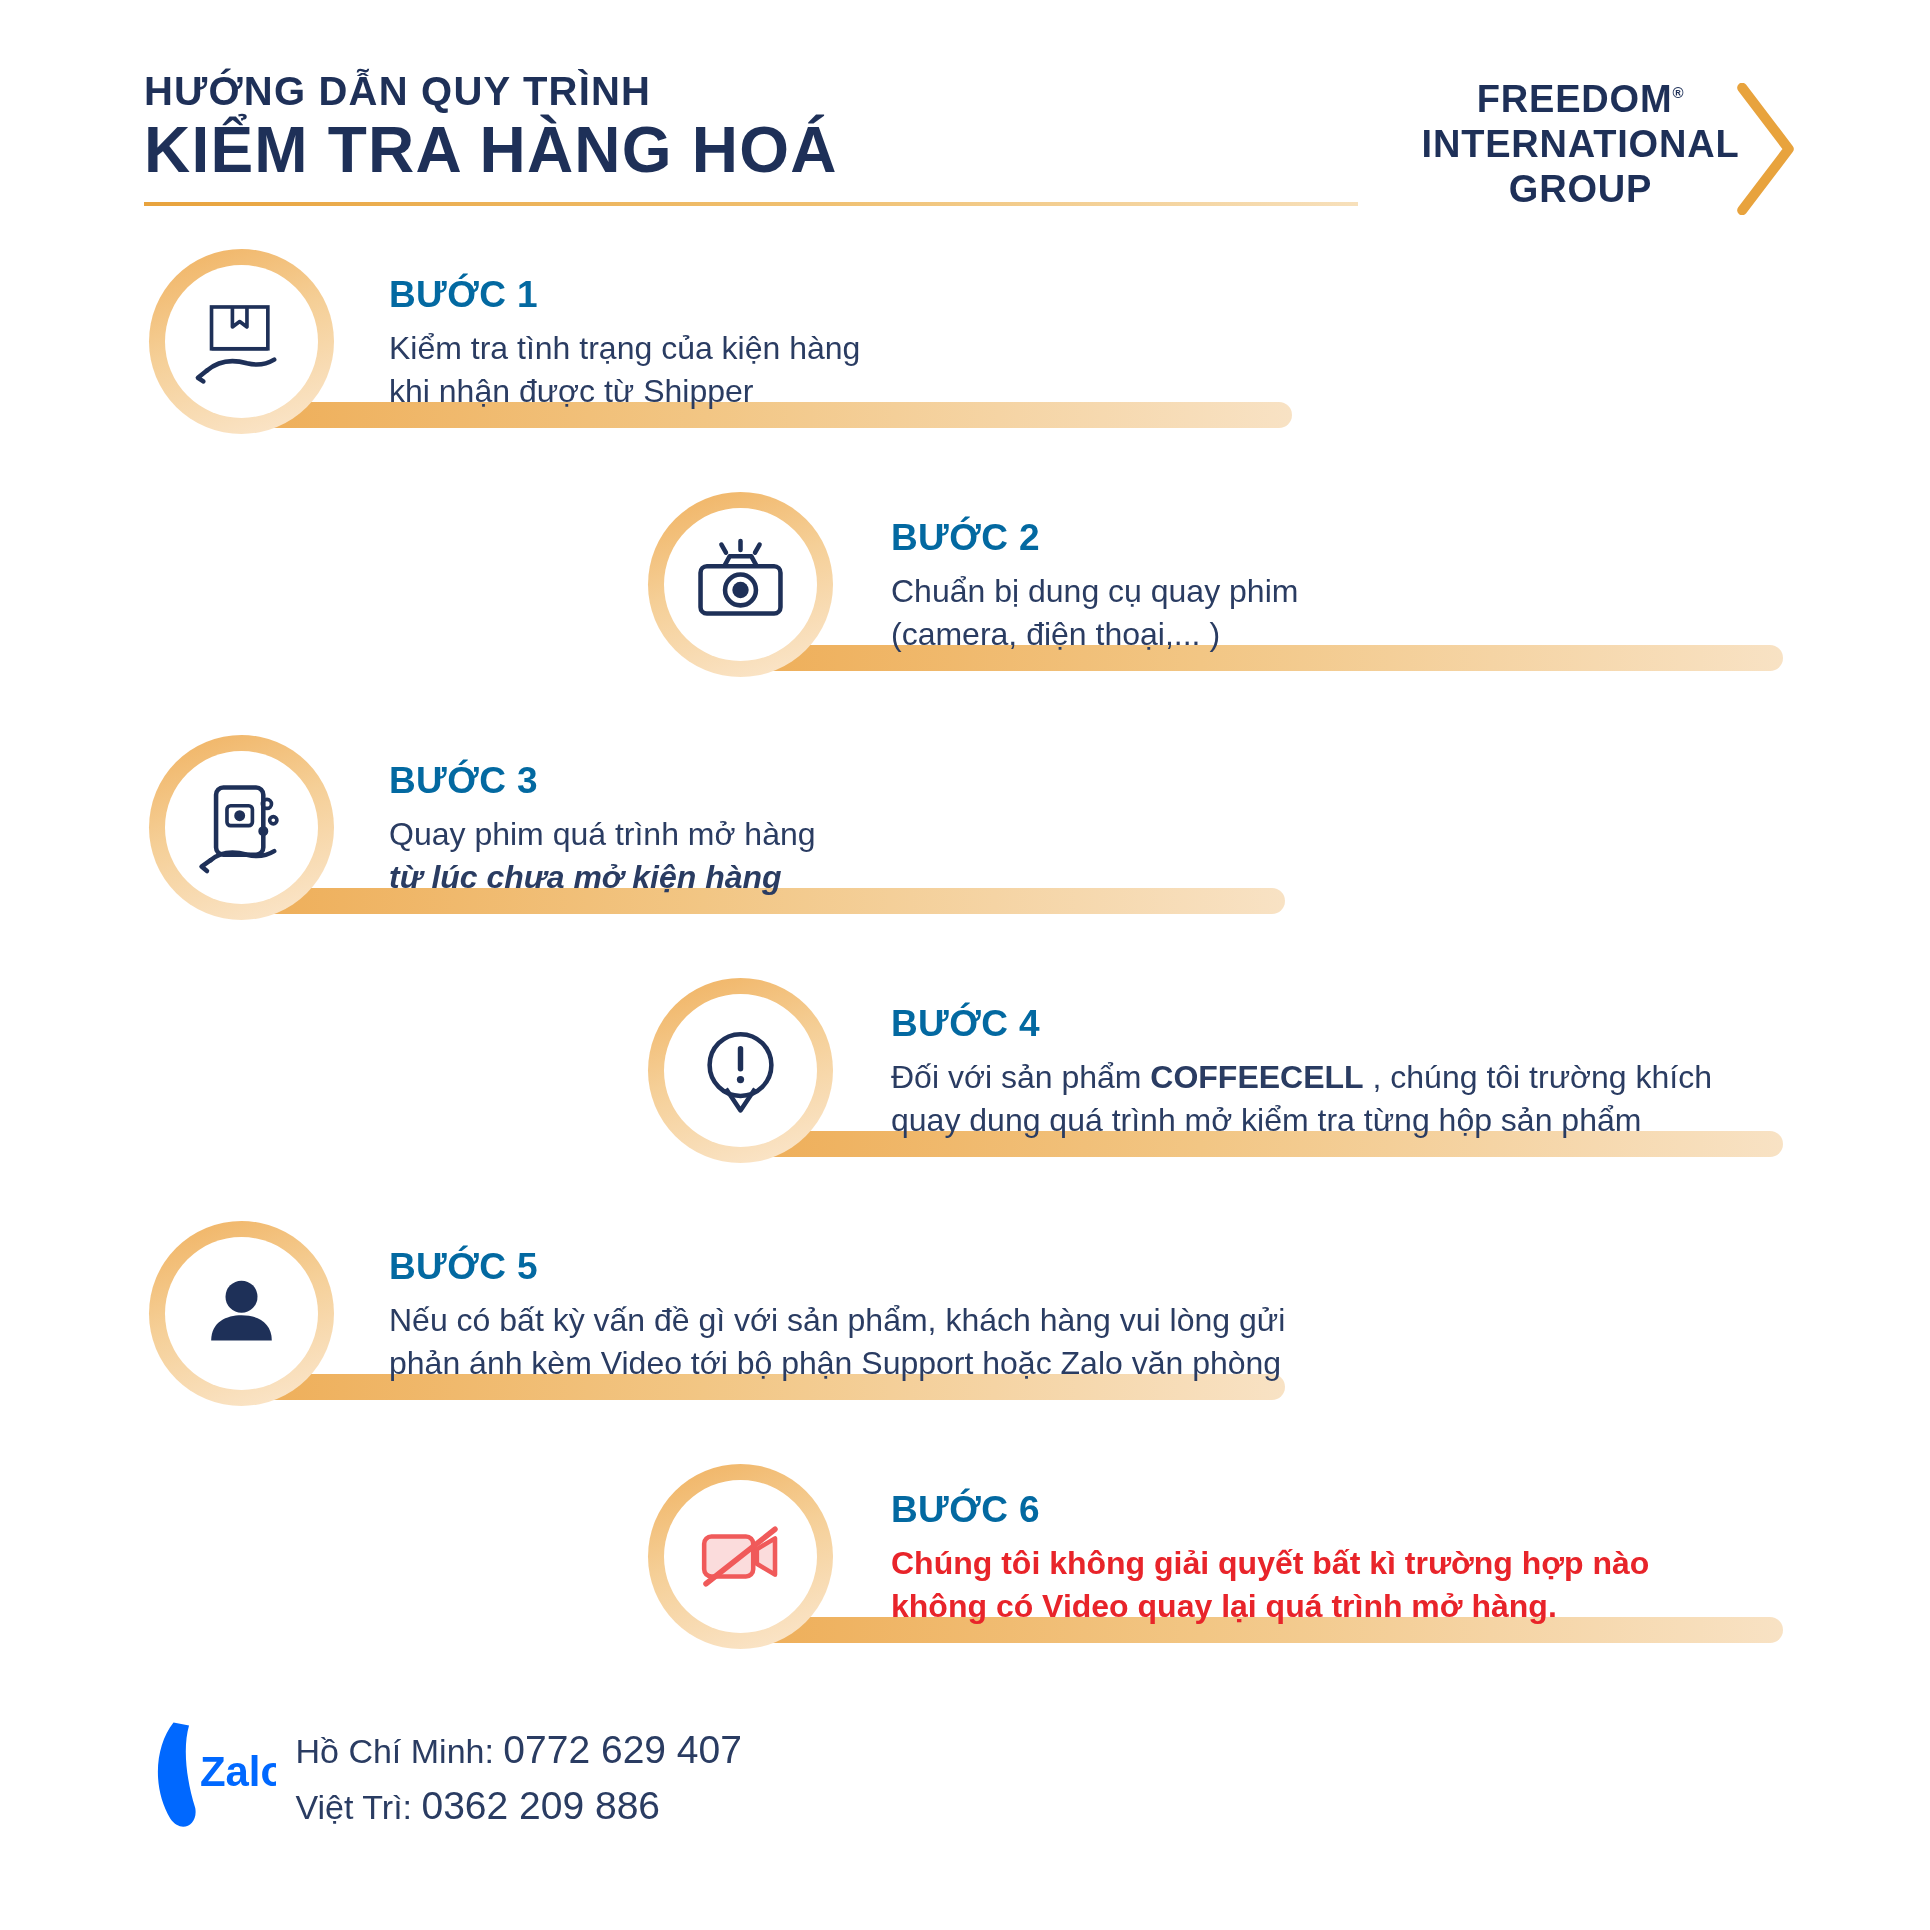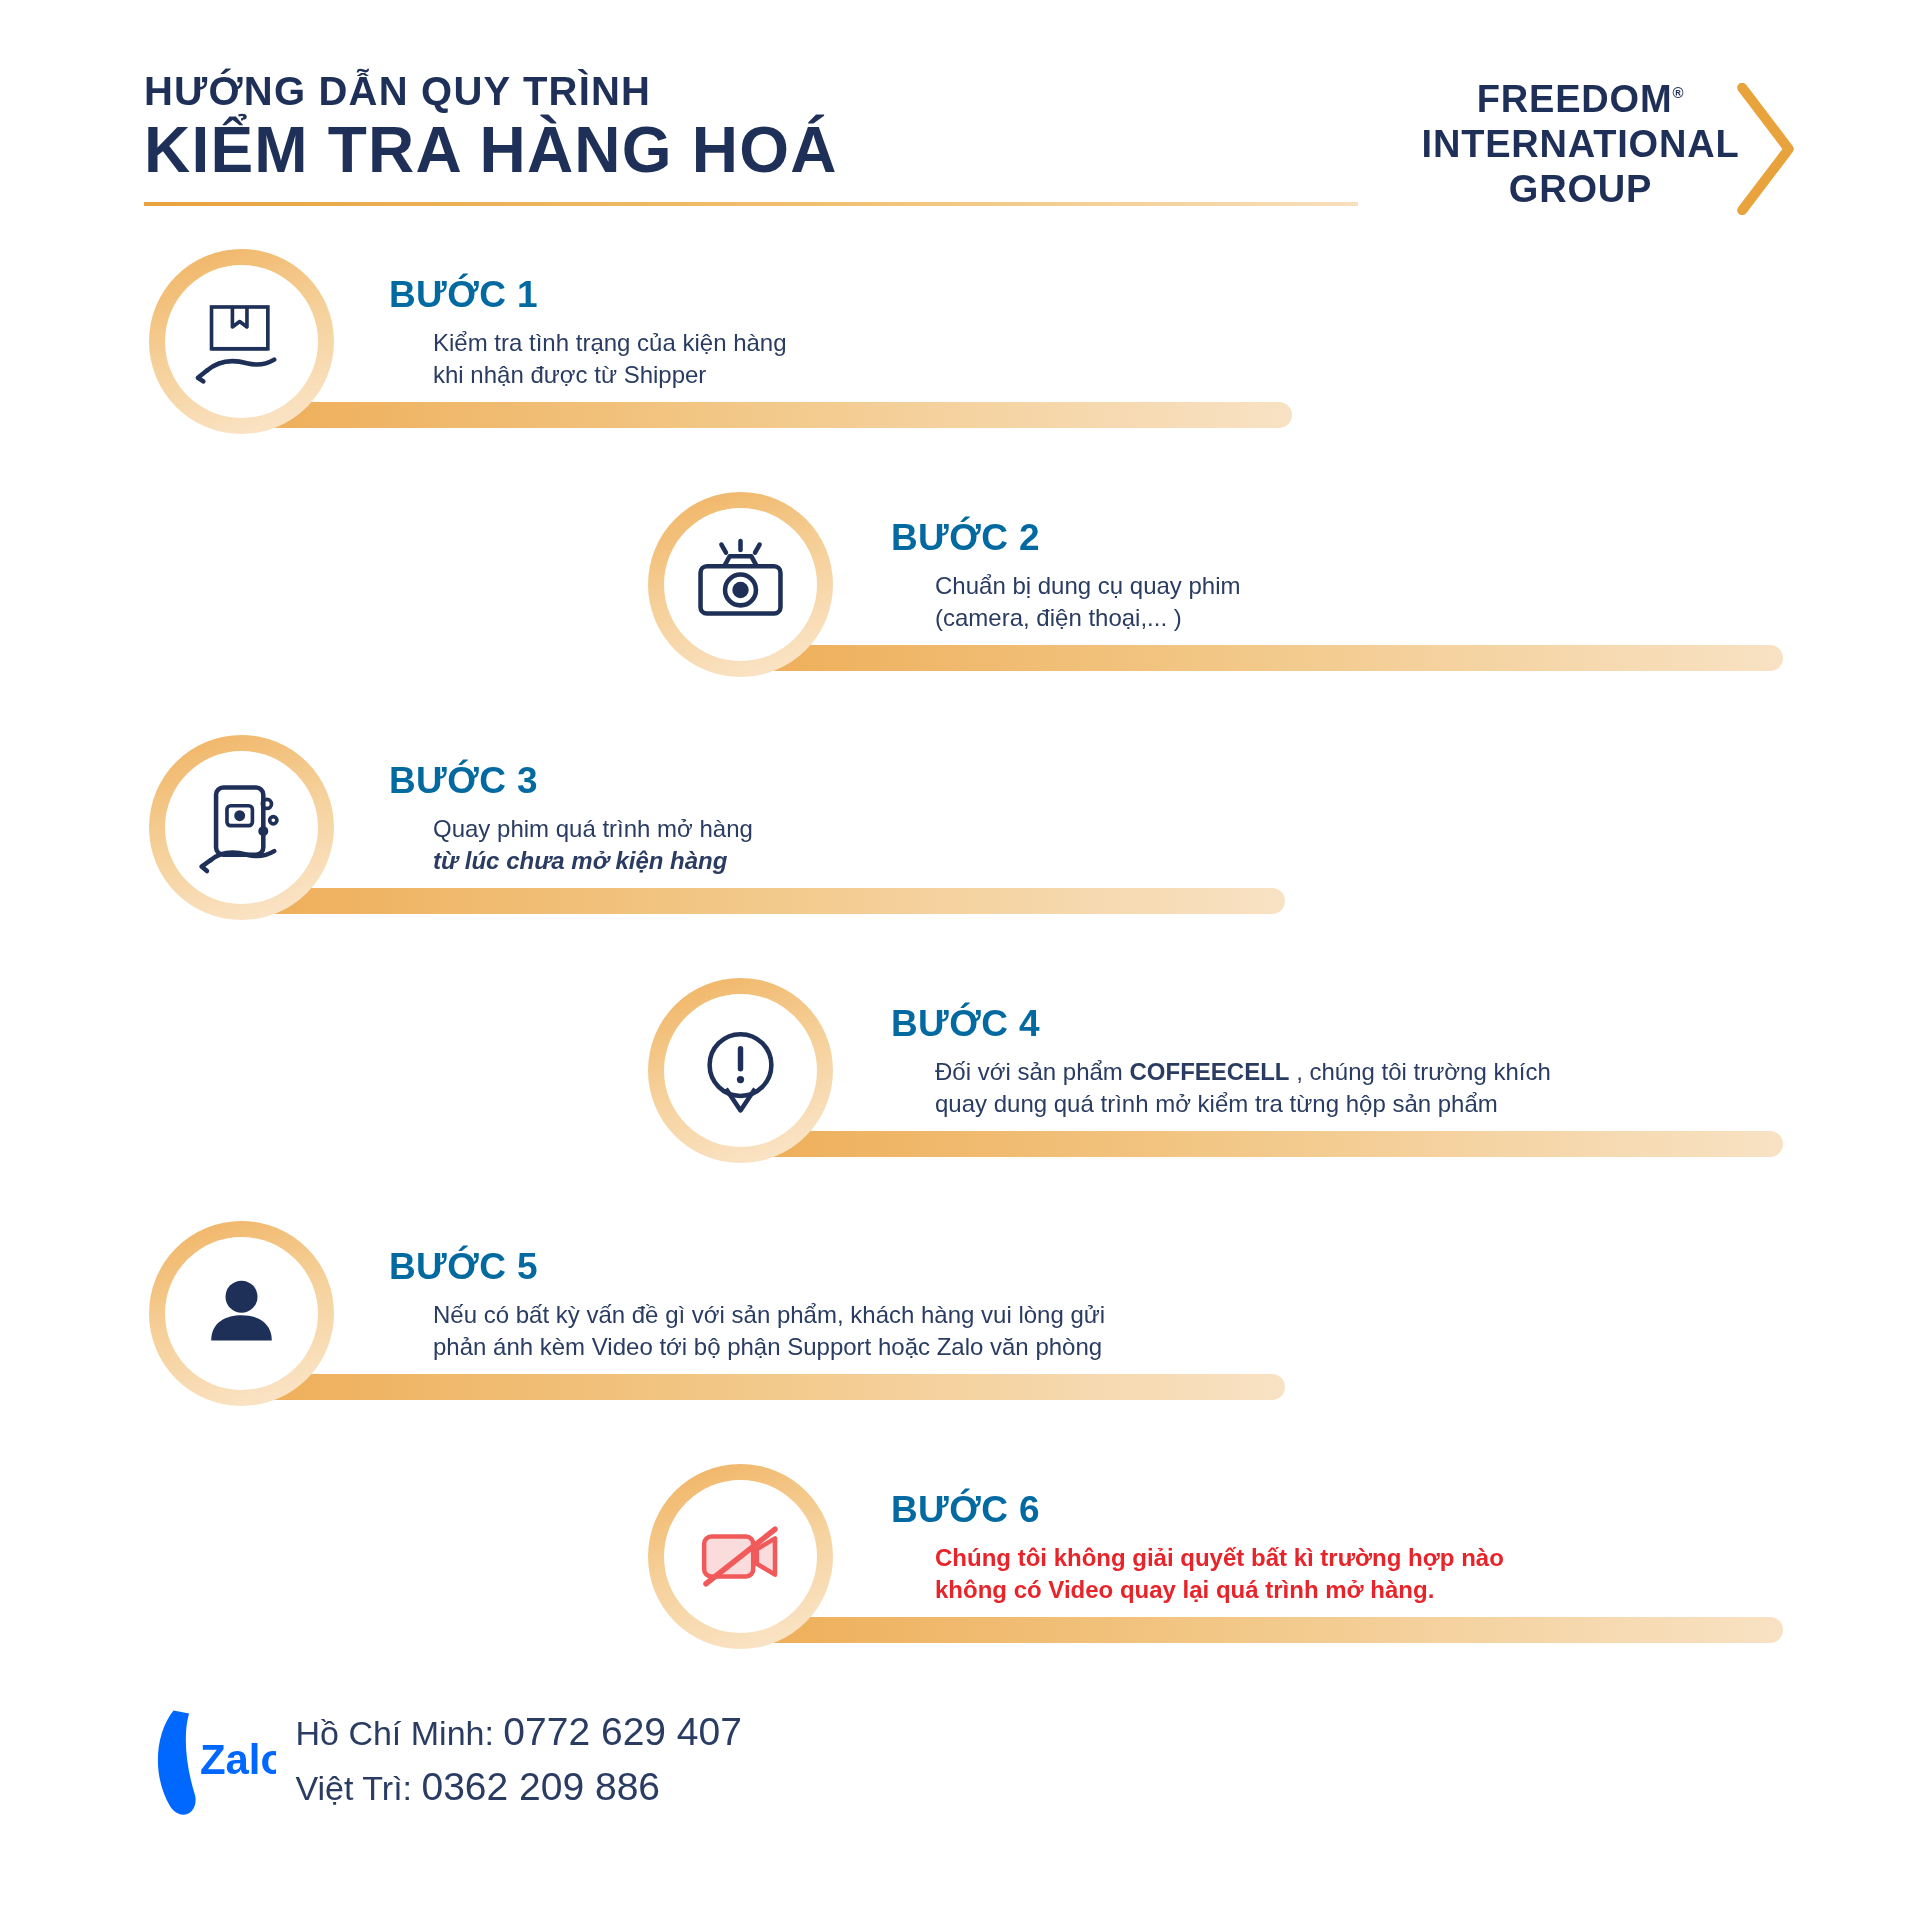--- a/index.html
+++ b/index.html
@@ -135,11 +135,10 @@
   }
   .step-desc {
     margin-top: 11px;
-    font-size: 24px;
+    font-size: 32px;
     line-height: 1.34;
     color: #2a3c62;
     font-weight: 500;
-    margin-left: 44px;
   }
   .step-desc .ital {
     font-style: italic;

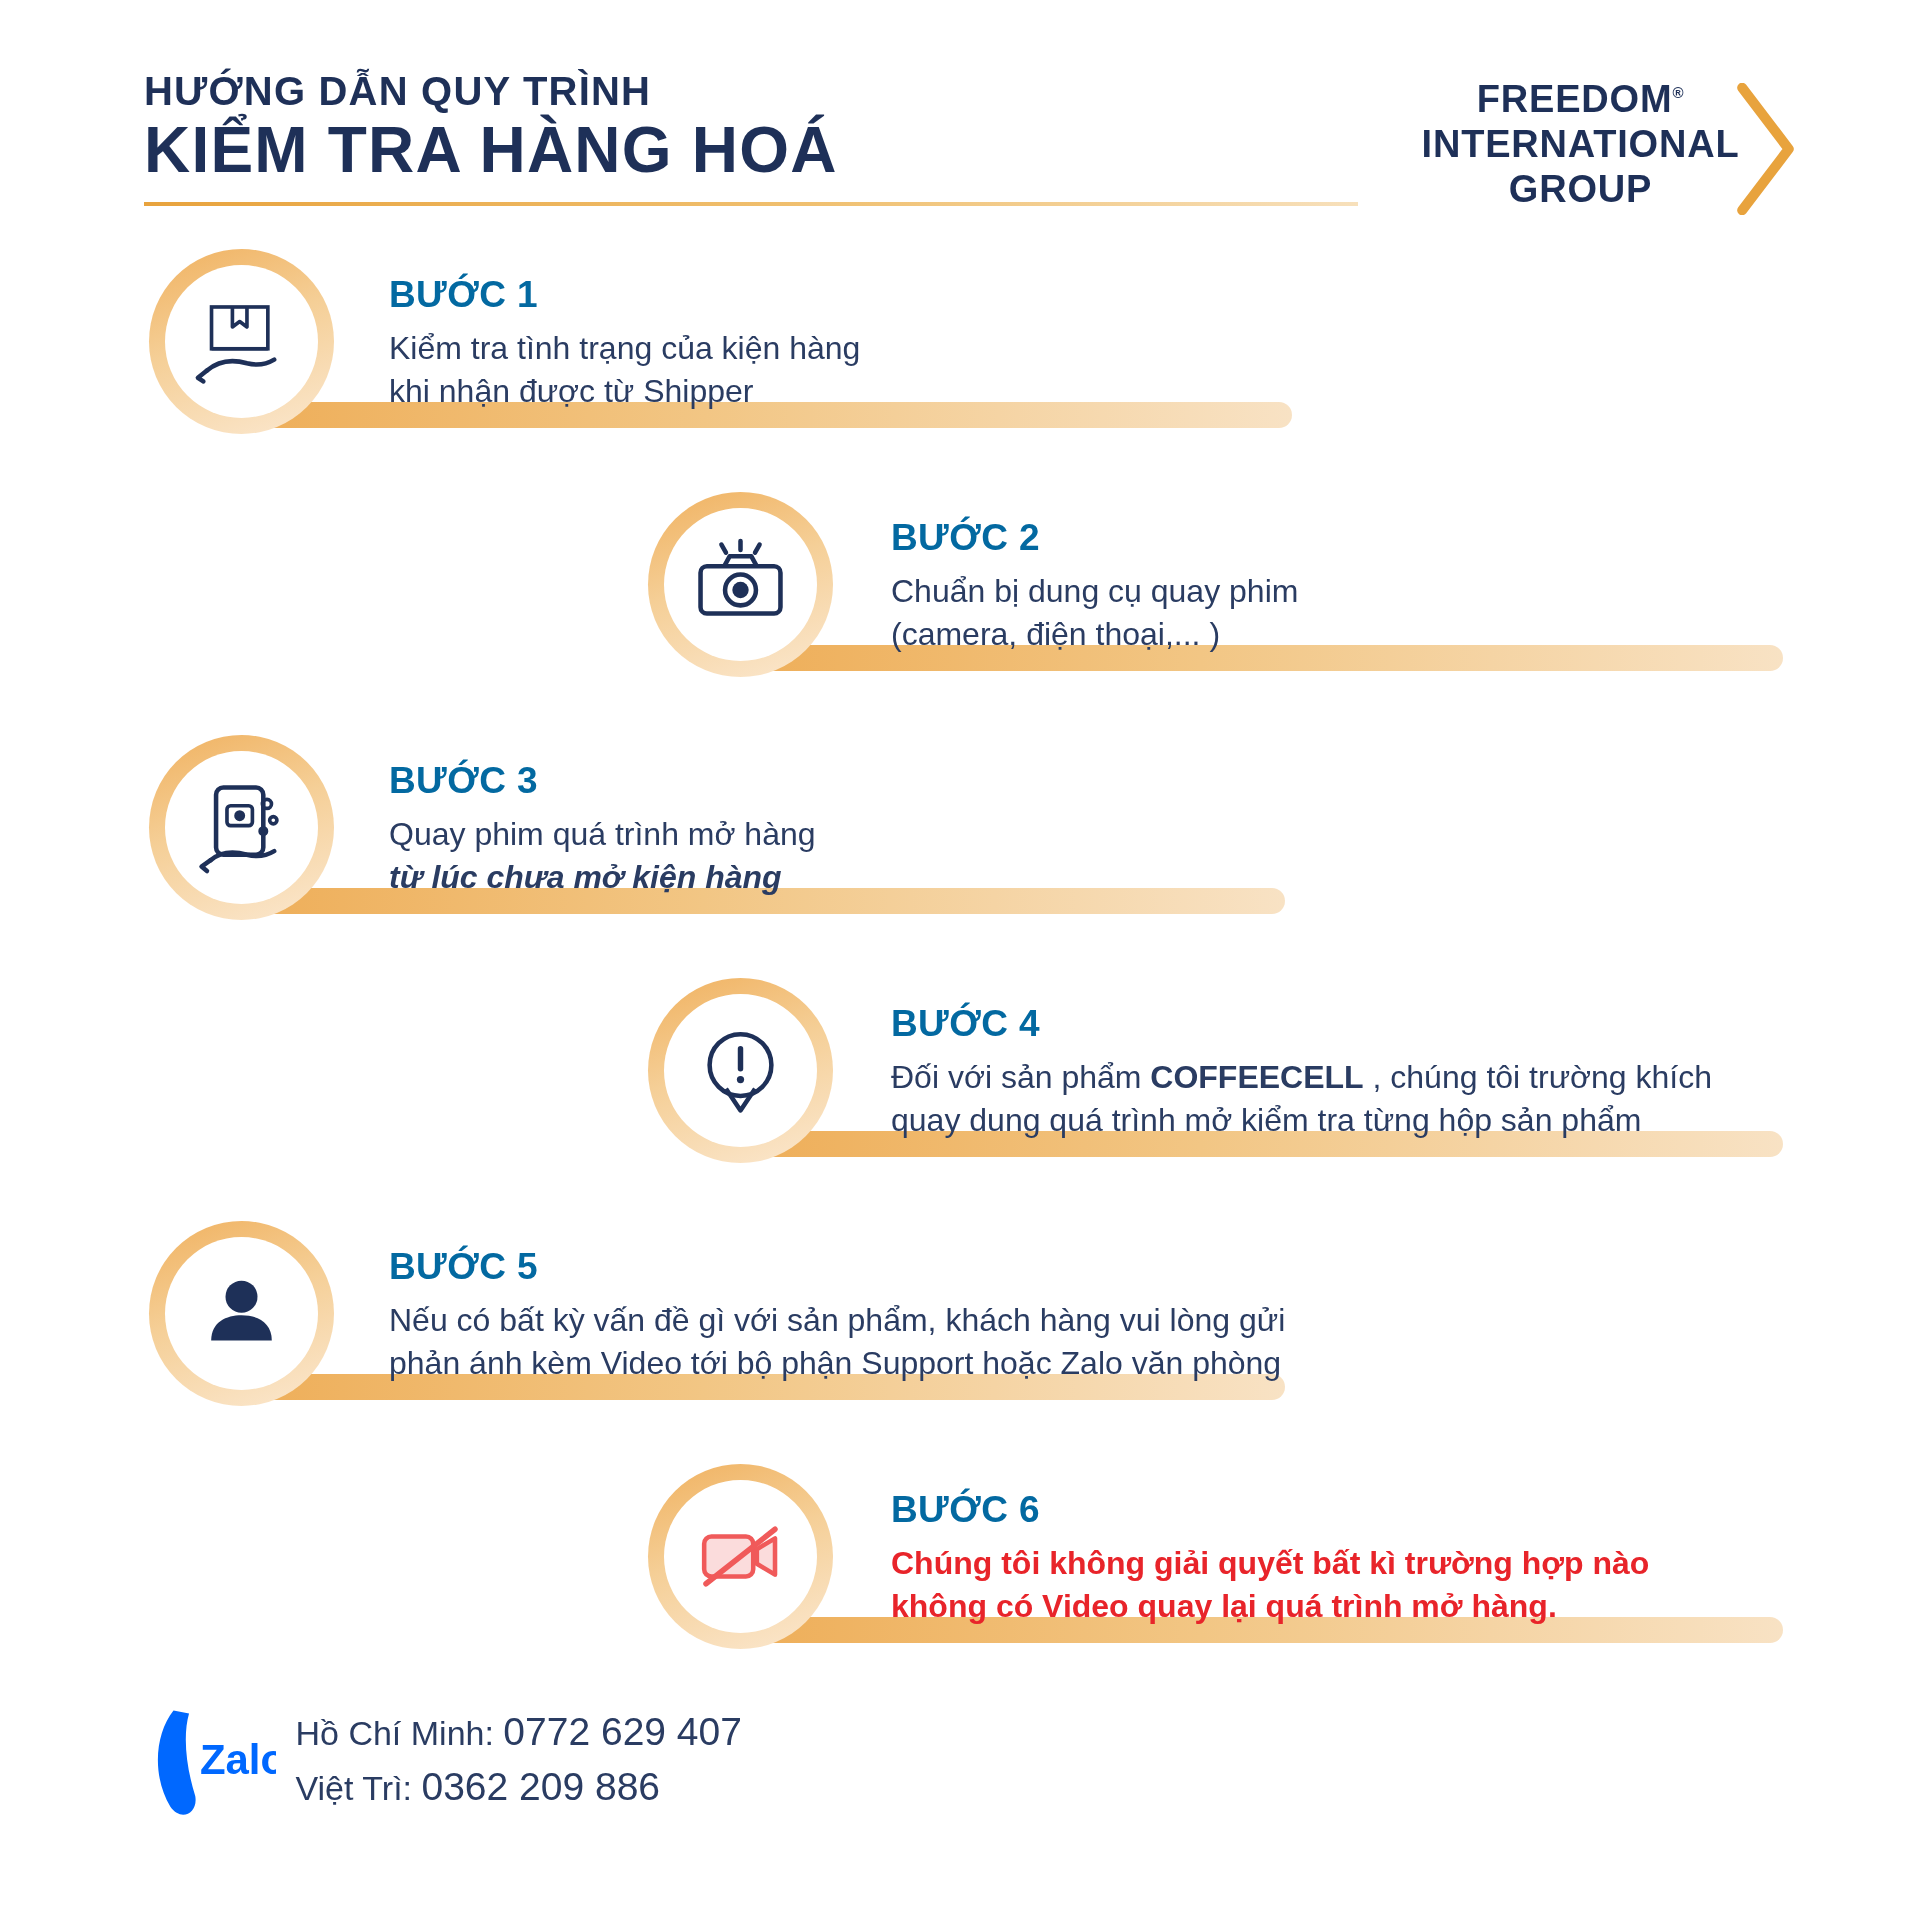--- a/index.html
+++ b/index.html
@@ -156,9 +156,9 @@
   .footer {
     position: absolute;
     left: 144px;
-    bottom: 110px;
+    bottom: 98px;
     display: flex;
-    align-items: flex-start;
+    align-items: flex-end;
   }
   .zalo-logo {
     width: 132px;

